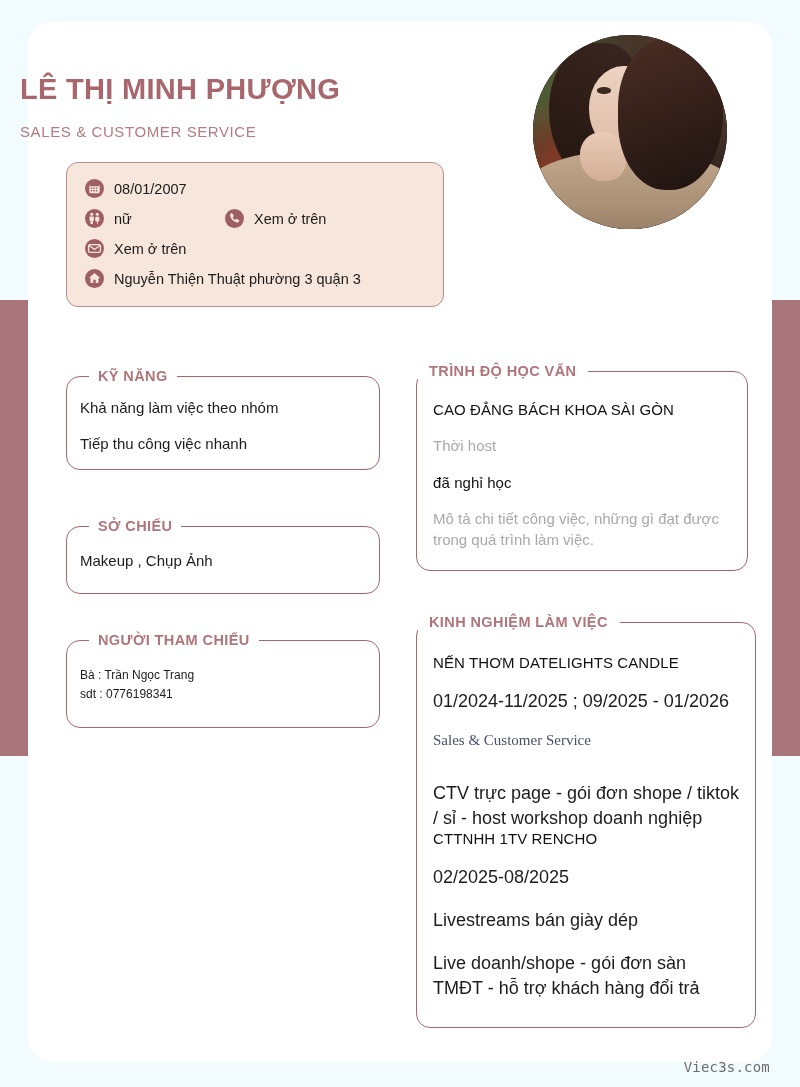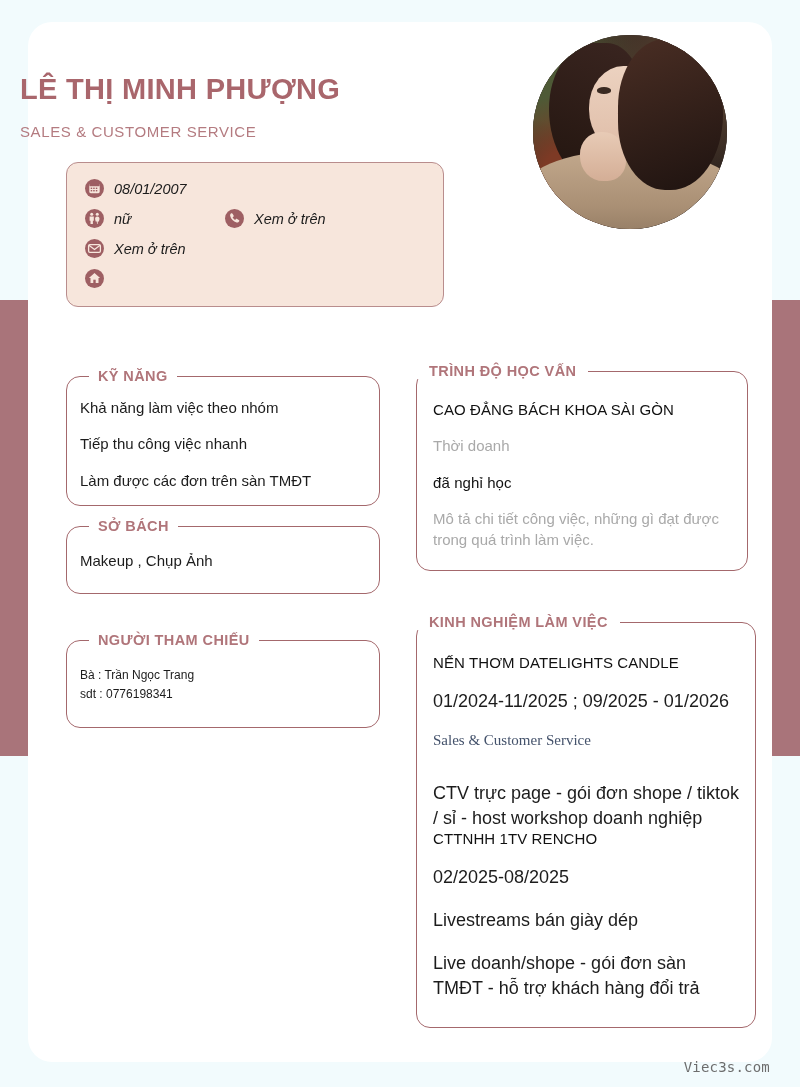--- a/index.html
+++ b/index.html
@@ -147,7 +147,6 @@
     color: #1c1c1c;
     margin-left: 10px;
     white-space: nowrap;
-    font-style: italic;
   }
   .ic {
     width: 19px; height: 19px;

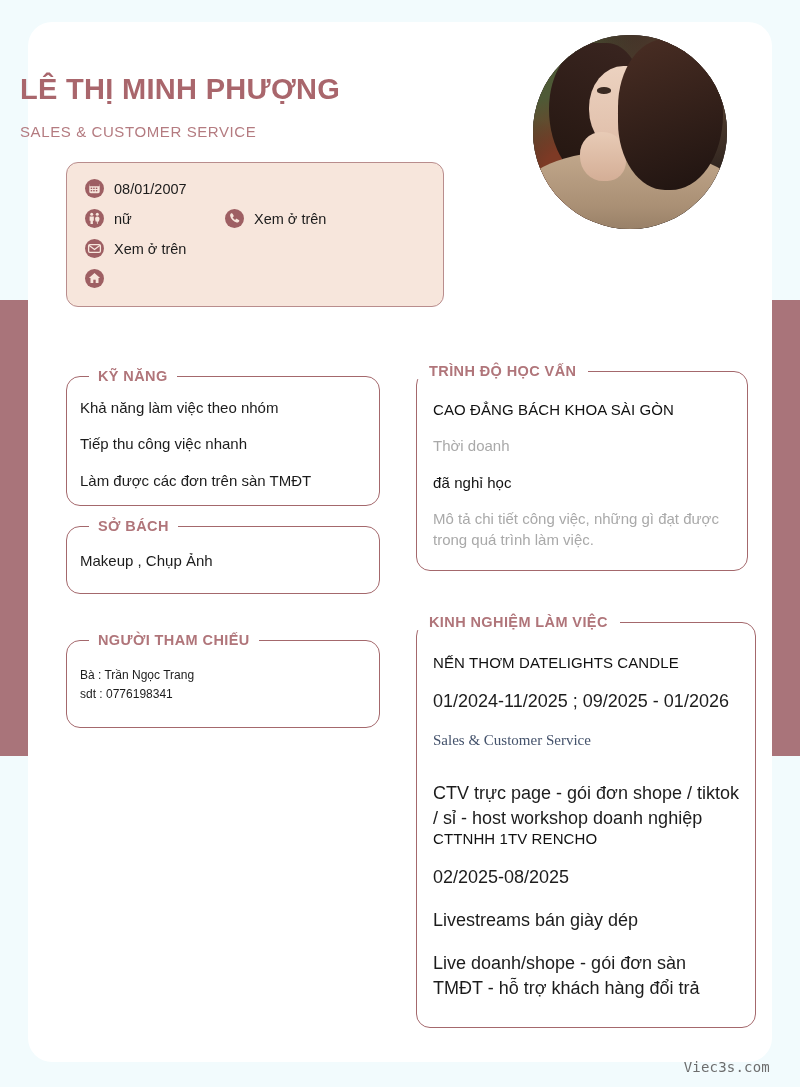--- a/index.html
+++ b/index.html
@@ -333,6 +333,7 @@
               <rect x="8.3" y="10.7" width="2.4" height="3.4" fill="#9e5f63"></rect>
             </svg>
         </span>
+        <span class="c-text">Nguyễn Thiện Thuật phường 3 quận 3</span>
       </div>
     </div>
 

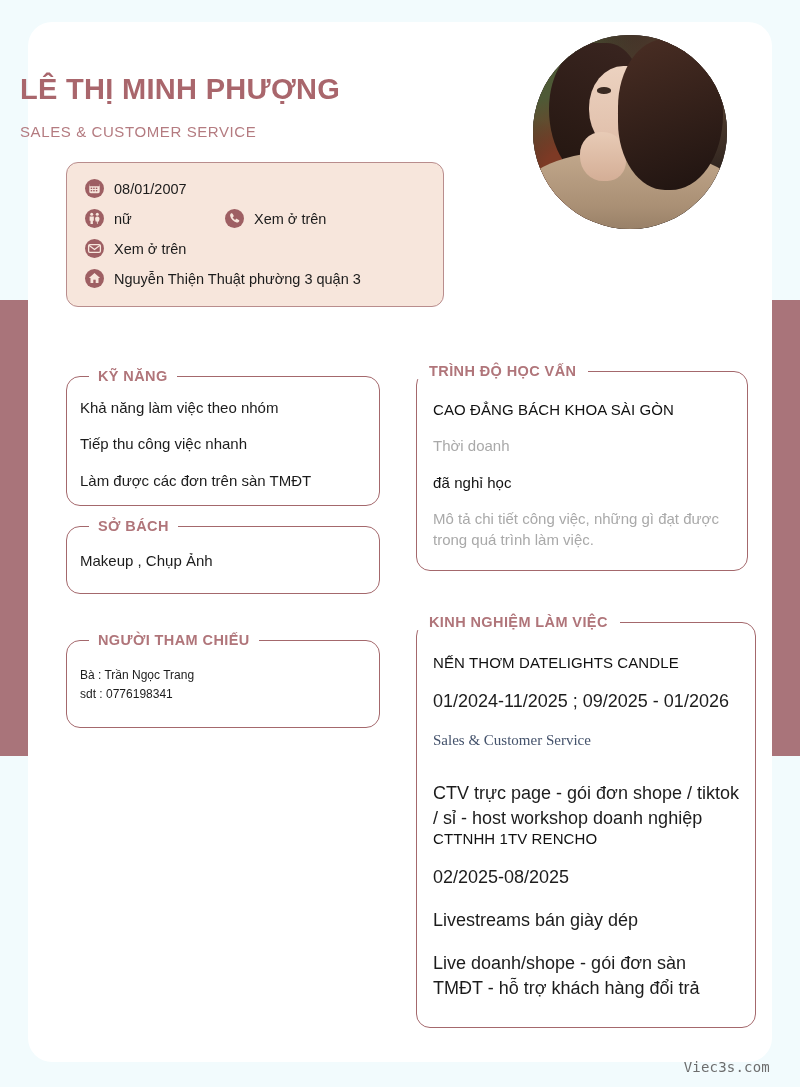--- a/index.html
+++ b/index.html
@@ -369,7 +369,7 @@
     <legend>TRÌNH ĐỘ HỌC VẤN</legend>
     <div class="fs-body">
       <p class="entry-title">CAO ĐẲNG BÁCH KHOA SÀI GÒN</p>
-      <p class="entry-muted">Thời doanh</p>
+      <p class="entry-muted">Thời host</p>
       <p class="entry-title">đã nghỉ học</p>
       <p class="entry-muted">Mô tả chi tiết công việc, những gì đạt được trong quá trình làm việc.</p>
     </div>

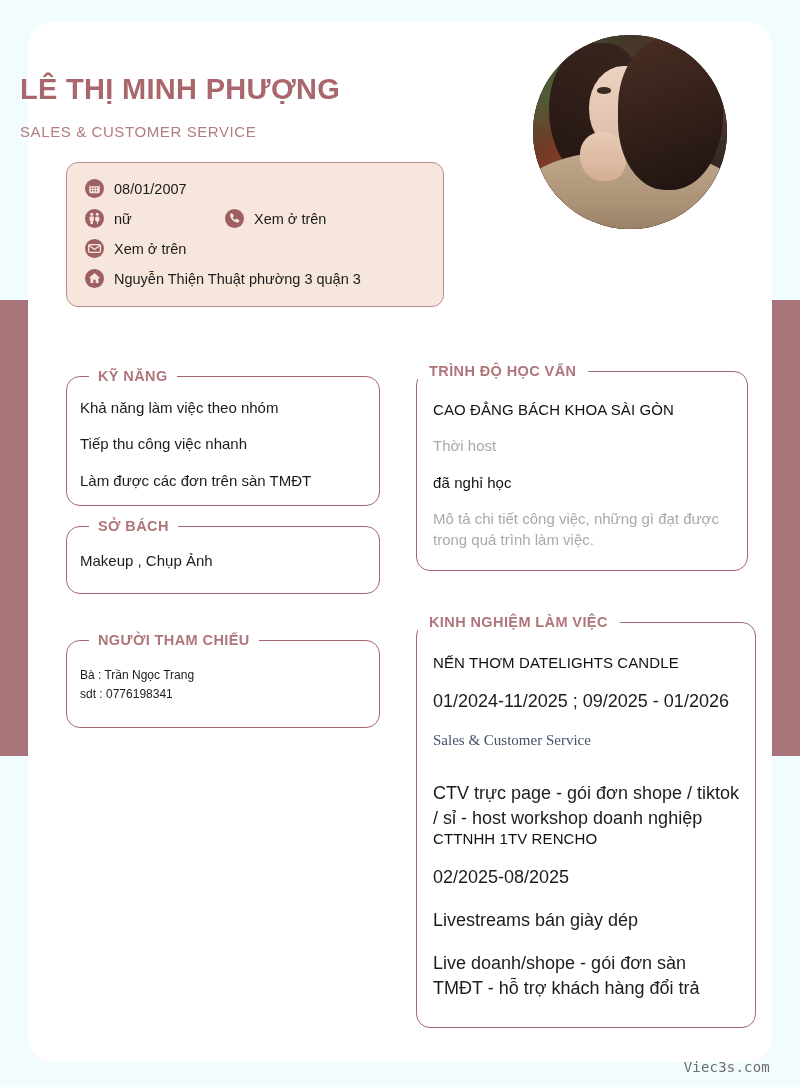--- a/index.html
+++ b/index.html
@@ -344,7 +344,6 @@
     <div class="fs-body">
       <p class="line">Khả năng làm việc theo nhóm</p>
       <p class="line">Tiếp thu công việc nhanh</p>
-      <p class="line">Làm được các đơn trên sàn TMĐT</p>
     </div>
   </fieldset>
 

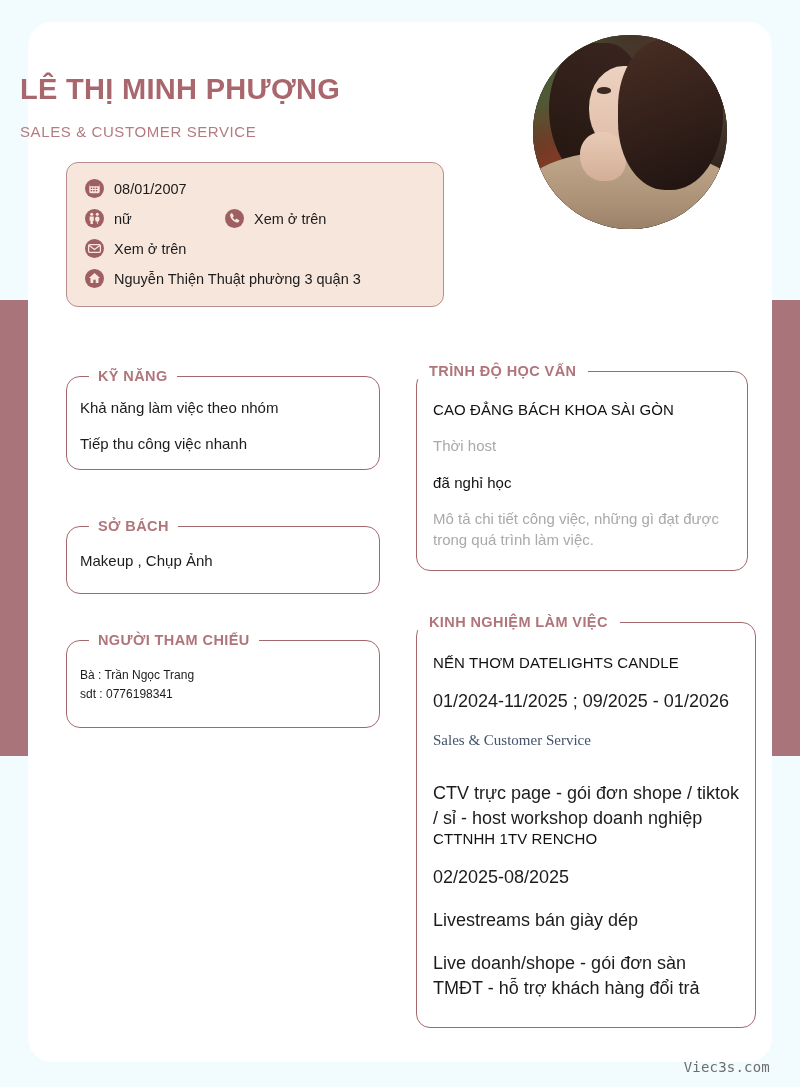--- a/index.html
+++ b/index.html
@@ -348,7 +348,7 @@
   </fieldset>
 
   <fieldset class="fs" id="hobbies">
-    <legend>SỞ BÁCH</legend>
+    <legend>SỞ CHIẾU</legend>
     <div class="fs-body">
       <p class="line">Makeup , Chụp Ảnh</p>
     </div>

